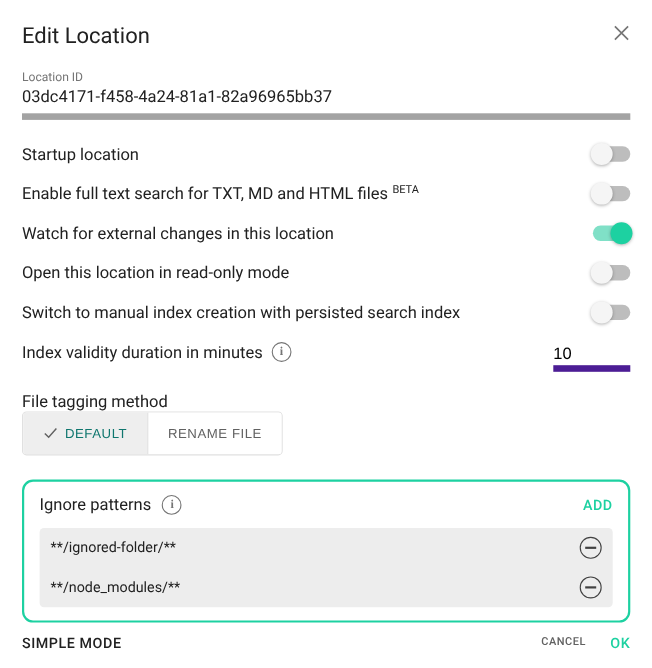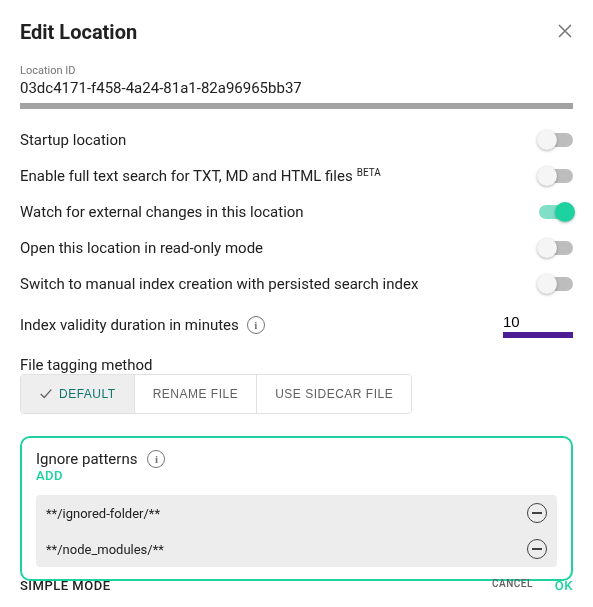--- a/index.html
+++ b/index.html
@@ -5,7 +5,7 @@
 * { box-sizing: border-box; margin: 0; padding: 0; }
 body { font-family: -apple-system, BlinkMacSystemFont, "Segoe UI", Roboto, Arial, sans-serif; width: 593px; height: 607px; background: #fff; color: #212121; padding: 20px; position: relative; }
 .header { display: flex; justify-content: space-between; align-items: center; margin-bottom: 20px; }
-.title { font-size: 20px; font-weight: 700; }
+.title { font-size: 20px; font-weight: 400; }
 .close-btn { cursor: pointer; color: #757575; font-size: 18px; }
 .field-label { font-size: 11px; color: #757575; margin-bottom: 2px; }
 .field-value { font-size: 15px; color: #212121; padding-bottom: 6px; border-bottom: 6px solid #a3a3a3; margin-bottom: 22px; }

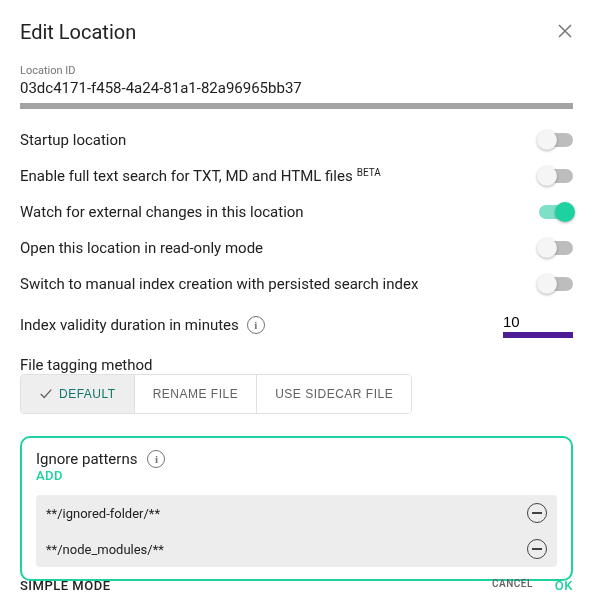--- a/index.html
+++ b/index.html
@@ -16,7 +16,7 @@
 .toggle-thumb { width: 20px; height: 20px; border-radius: 50%; background: #f5f5f5; position: absolute; top: -3px; left: -2px; box-shadow: 0 1px 3px rgba(0,0,0,0.3); }
 .toggle.on { background: #80e0c7; }
 .toggle.on .toggle-thumb { background: #1dd1a1; left: 16px; }
-.index-row { display: flex; justify-content: space-between; align-items: center; margin-bottom: 18px; }
+.index-row { display: flex; justify-content: space-between; align-items: flex-start; margin-bottom: 18px; }
 .index-label { font-size: 15px; display: flex; align-items: center; gap: 8px; }
 .info-icon { width: 18px; height: 18px; border: 1.5px solid #757575; border-radius: 50%; display: inline-flex; align-items: center; justify-content: center; font-size: 11px; font-weight: bold; color: #757575; font-style: normal; font-family: serif; cursor: pointer; }
 .index-input { width: 70px; border: none; border-bottom: 6px solid #4c1d95; font-size: 15px; padding: 2px 0; outline: none; margin-left: 47px; }

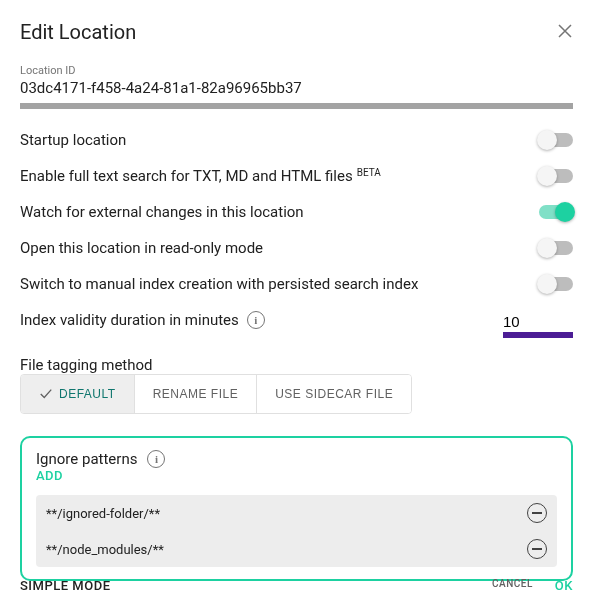--- a/index.html
+++ b/index.html
@@ -110,7 +110,6 @@
     <span>DEFAULT</span>
   </button>
   <button>RENAME FILE</button>
-  <button>USE SIDECAR FILE</button>
 </div>
 
 <div class="ignore-section">

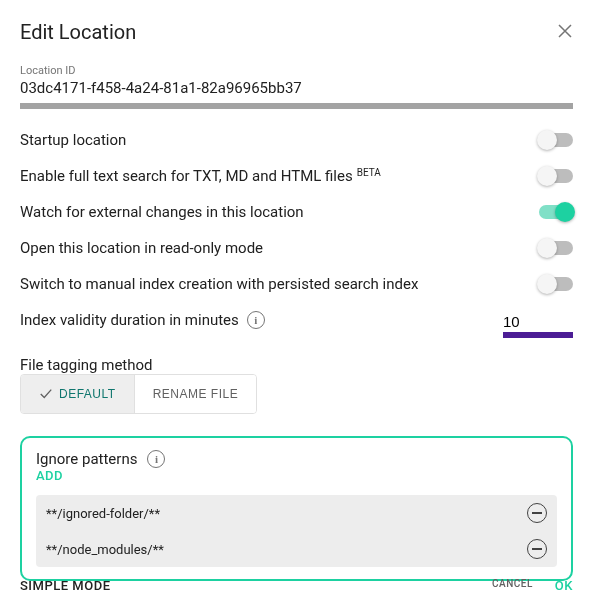--- a/index.html
+++ b/index.html
@@ -27,7 +27,7 @@
 .btn-group button.active { background: #eeeeee; color: #0f766e; }
 .check-icon { width: 14px; height: 14px; }
 .ignore-section { border: 2px solid #1dd1a1; border-radius: 10px; padding: 12px 14px; margin-bottom: 20px; }
-.ignore-header { display: flex; justify-content: space-between; align-items: flex-start; margin-bottom: 12px; flex-direction: column; }
+.ignore-header { display: flex; justify-content: space-between; align-items: flex-end; margin-bottom: 12px; }
 .ignore-title { font-size: 15px; display: flex; align-items: center; gap: 10px; }
 .add-link { font-size: 13px; font-weight: 500; letter-spacing: 0.5px; color: #1dd1a1; cursor: pointer; }
 .pattern-list { background: #ededed; border-radius: 4px; }

